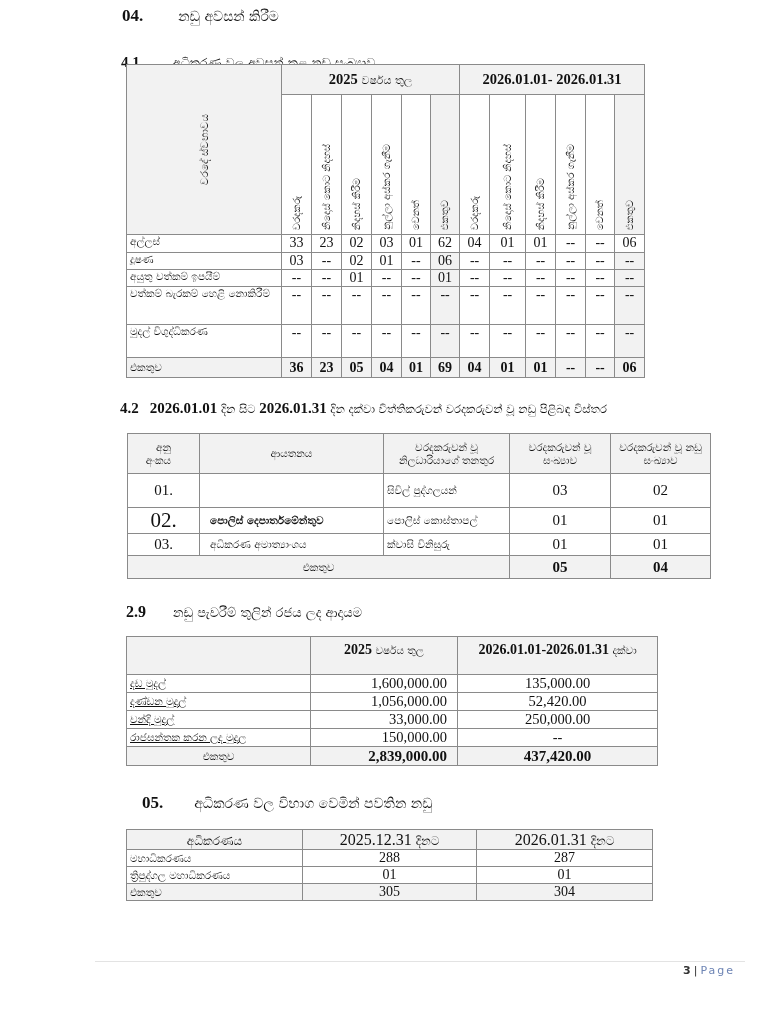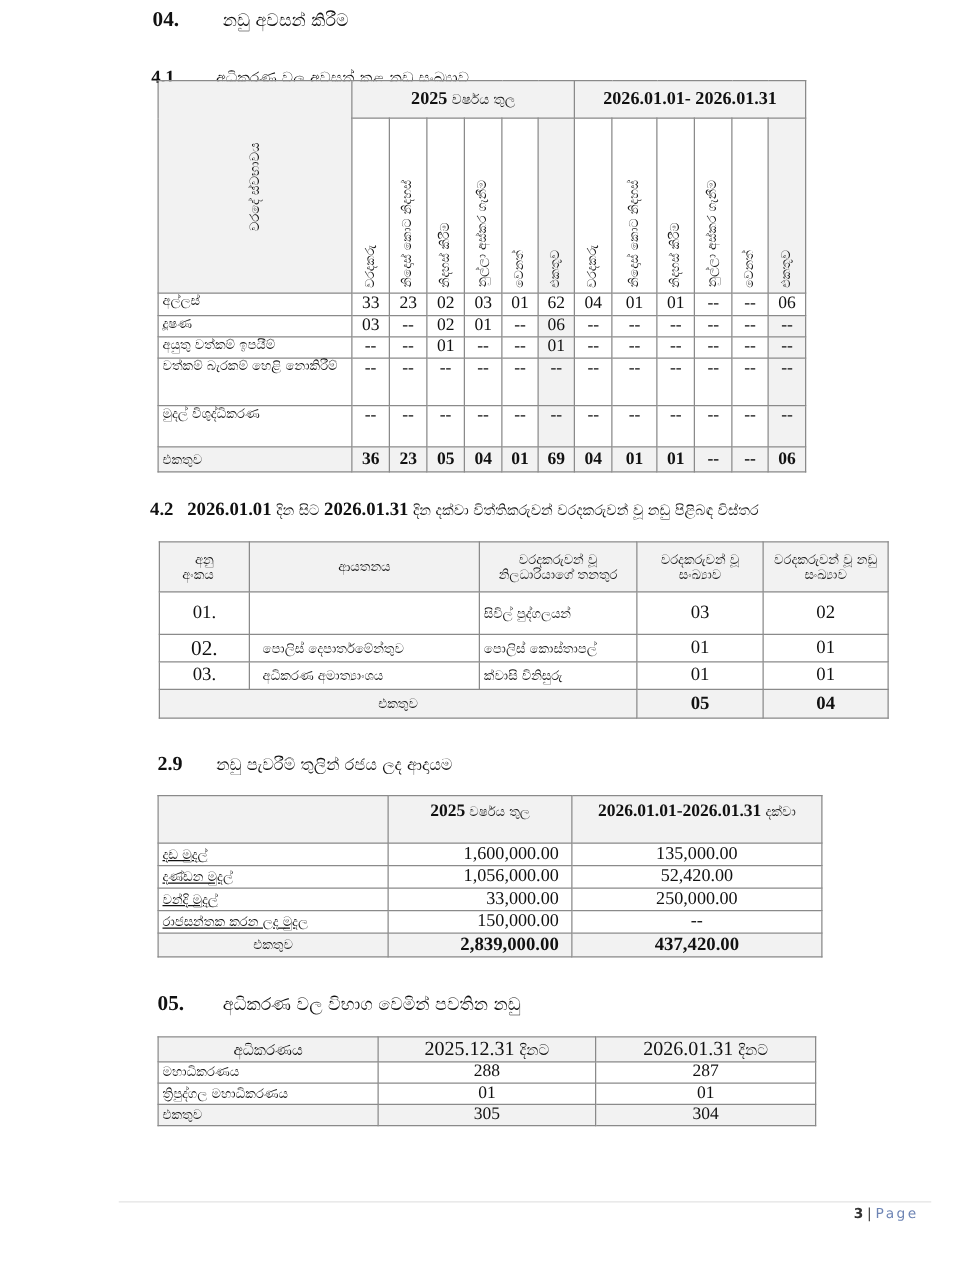--- a/index.html
+++ b/index.html
@@ -233,7 +233,7 @@
         <td class="num-cell" style="font-size:15px;">02</td>
       </tr>
       <tr style="height:22px">
-        <td class="num-cell" style="font-size:17px;">02.</td>
+        <td class="num-cell" style="font-size:21px;">02.</td>
         <td class="si" style="padding-left:10px;">පොලිස් දෙපාර්තමේන්තුව</td>
         <td class="si">පොලිස් කොස්තාපල්</td>
         <td class="num-cell" style="font-size:15px;">01</td>

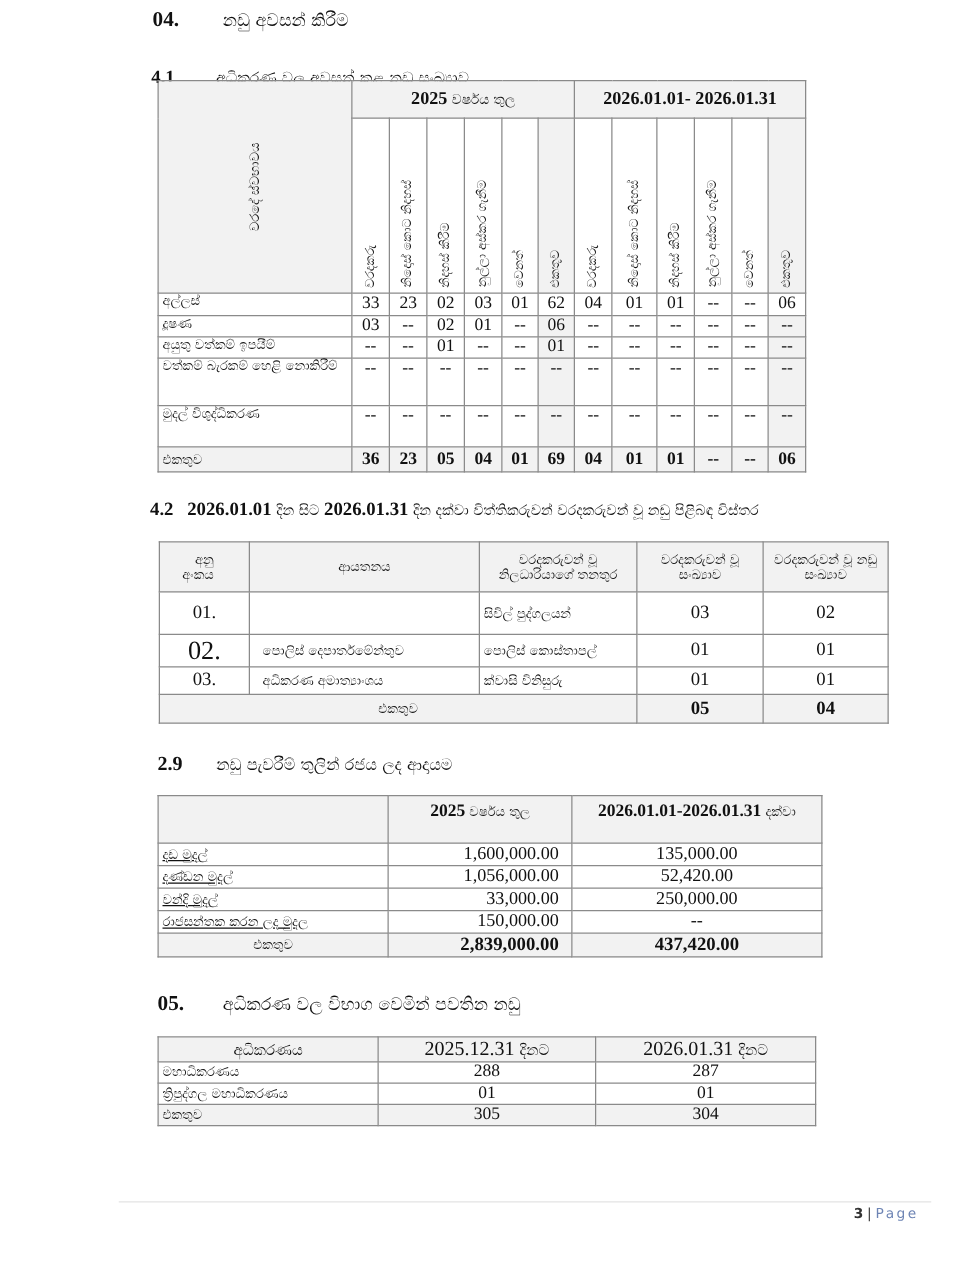--- a/index.html
+++ b/index.html
@@ -234,7 +234,7 @@
       </tr>
       <tr style="height:22px">
         <td class="num-cell" style="font-size:21px;">02.</td>
-        <td class="si" style="padding-left:10px;">පොලිස් දෙපාර්තමේන්තුව</td>
+        <td class="si" style="padding-left:10px;font-weight:bold;">පොලිස් දෙපාර්තමේන්තුව</td>
         <td class="si">පොලිස් කොස්තාපල්</td>
         <td class="num-cell" style="font-size:15px;">01</td>
         <td class="num-cell" style="font-size:15px;">01</td>

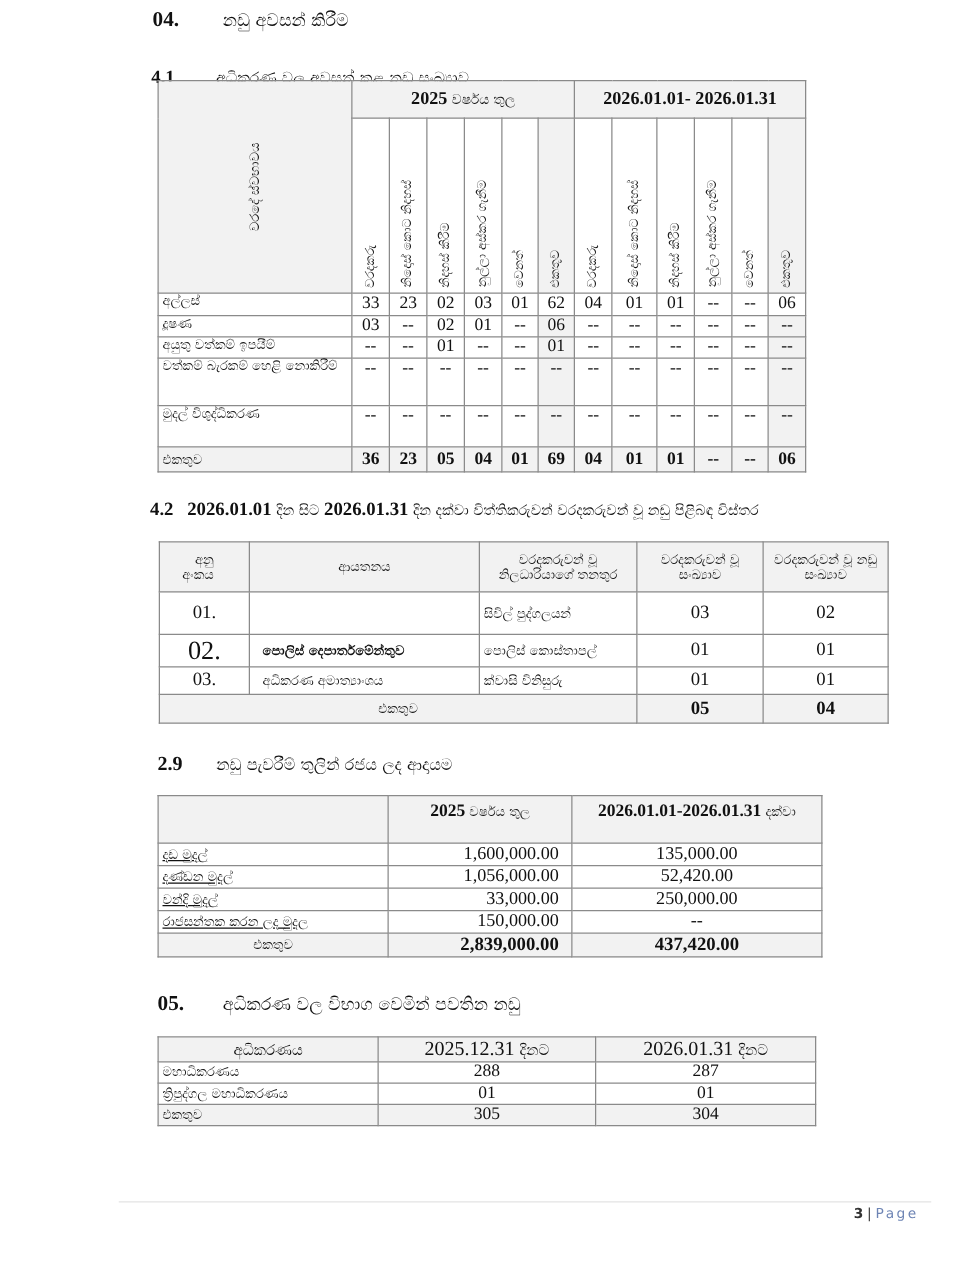--- a/index.html
+++ b/index.html
@@ -301,7 +301,7 @@
     </tbody>
 </table>
 
-<div class="abs h1" style="left:126px; top:793px;">
+<div class="abs h1" style="left:142px; top:793px;">
   <span class="num" style="width:48px;">05.</span>
   <span class="txt">අධිකරණ වල විභාග වෙමින් පවතින නඩු</span>
 </div>

